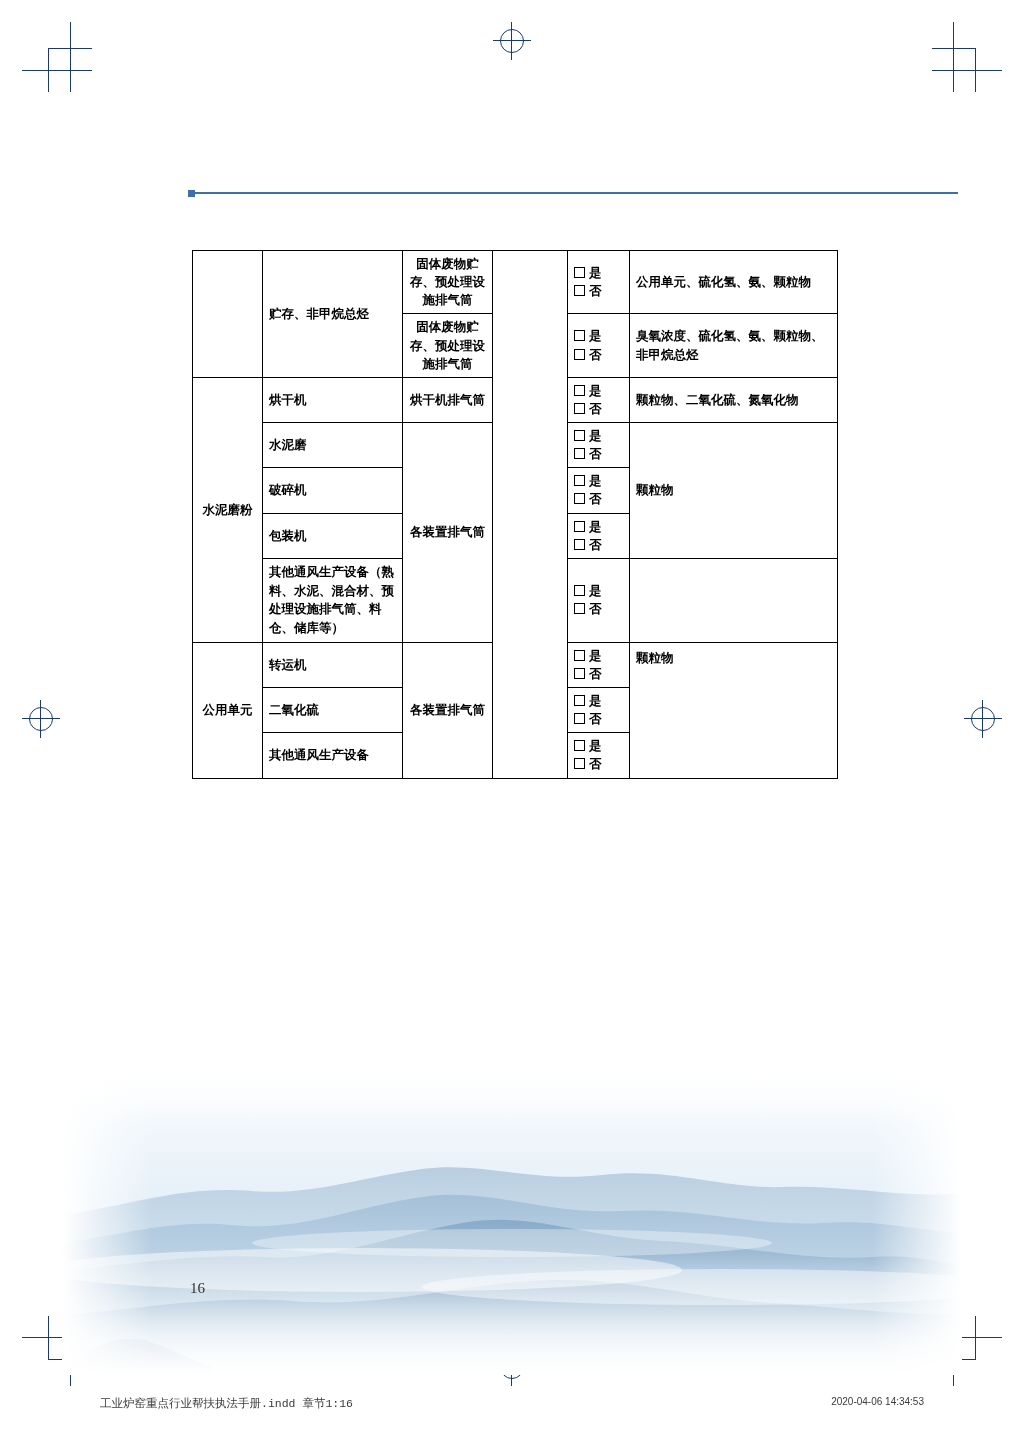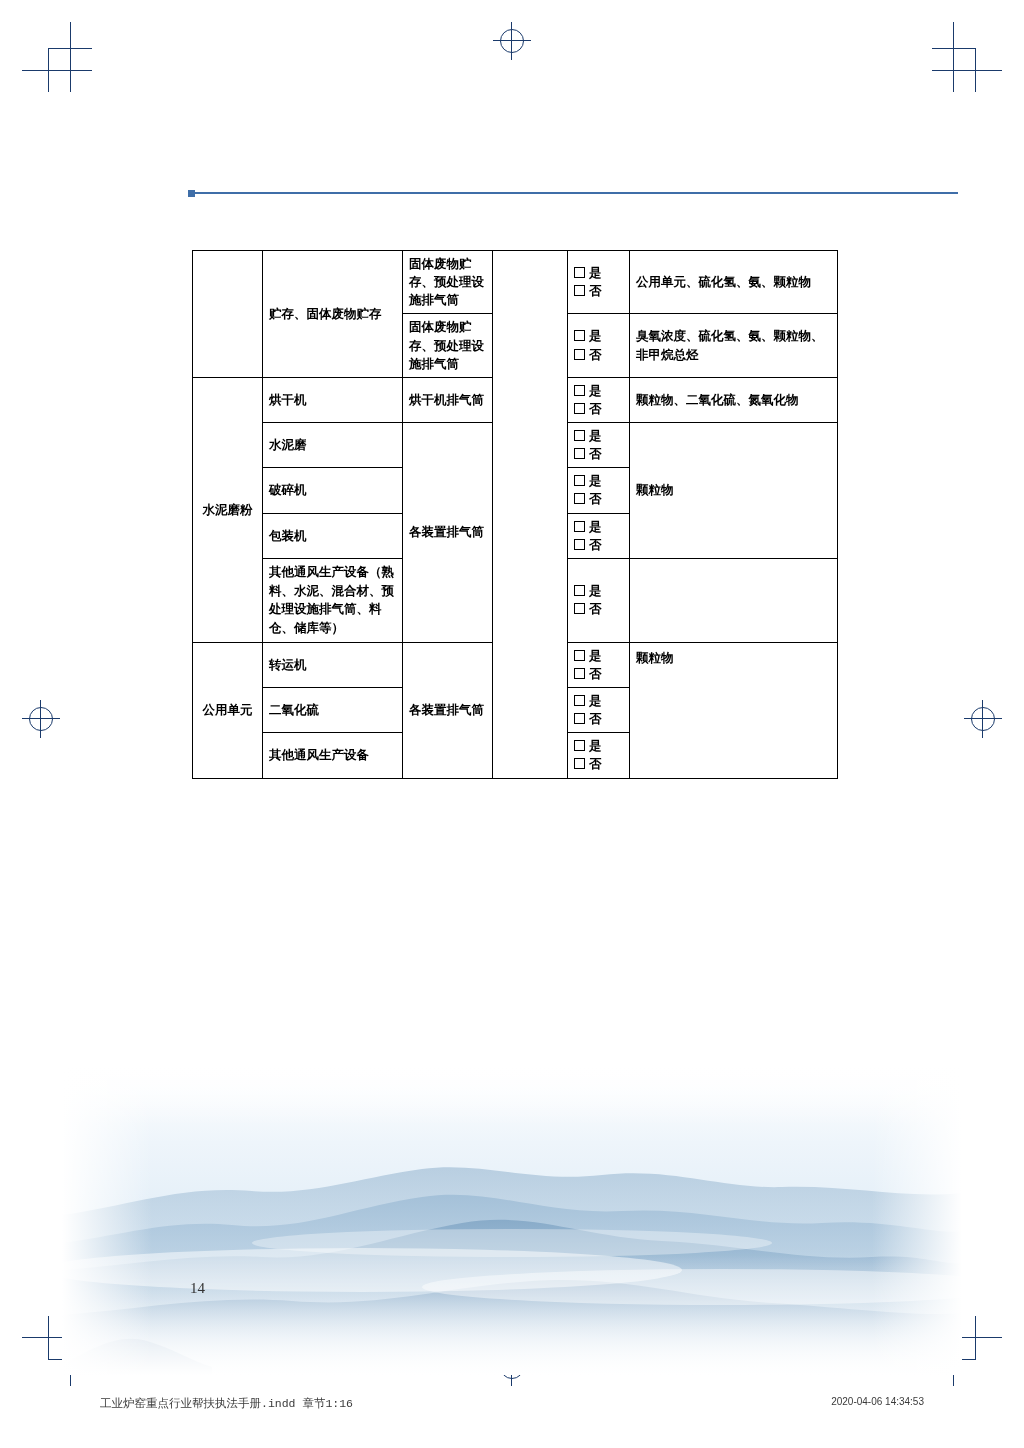--- a/index.html
+++ b/index.html
@@ -99,7 +99,7 @@
   }
   td.c-unit    { width: 70px;  text-align: center; }
   td.c-device  { width: 140px; text-align: left; padding-left: 9px; }
-  td.c-stack   { width: 90px;  }
+  td.c-stack   { width: 90px;  text-align: center; }
   td.c-blank   { width: 75px;  }
   td.c-check   { width: 62px;  text-align: left; padding-left: 10px; }
   td.c-factor  { width: 208px; text-align: left; padding-left: 8px; }

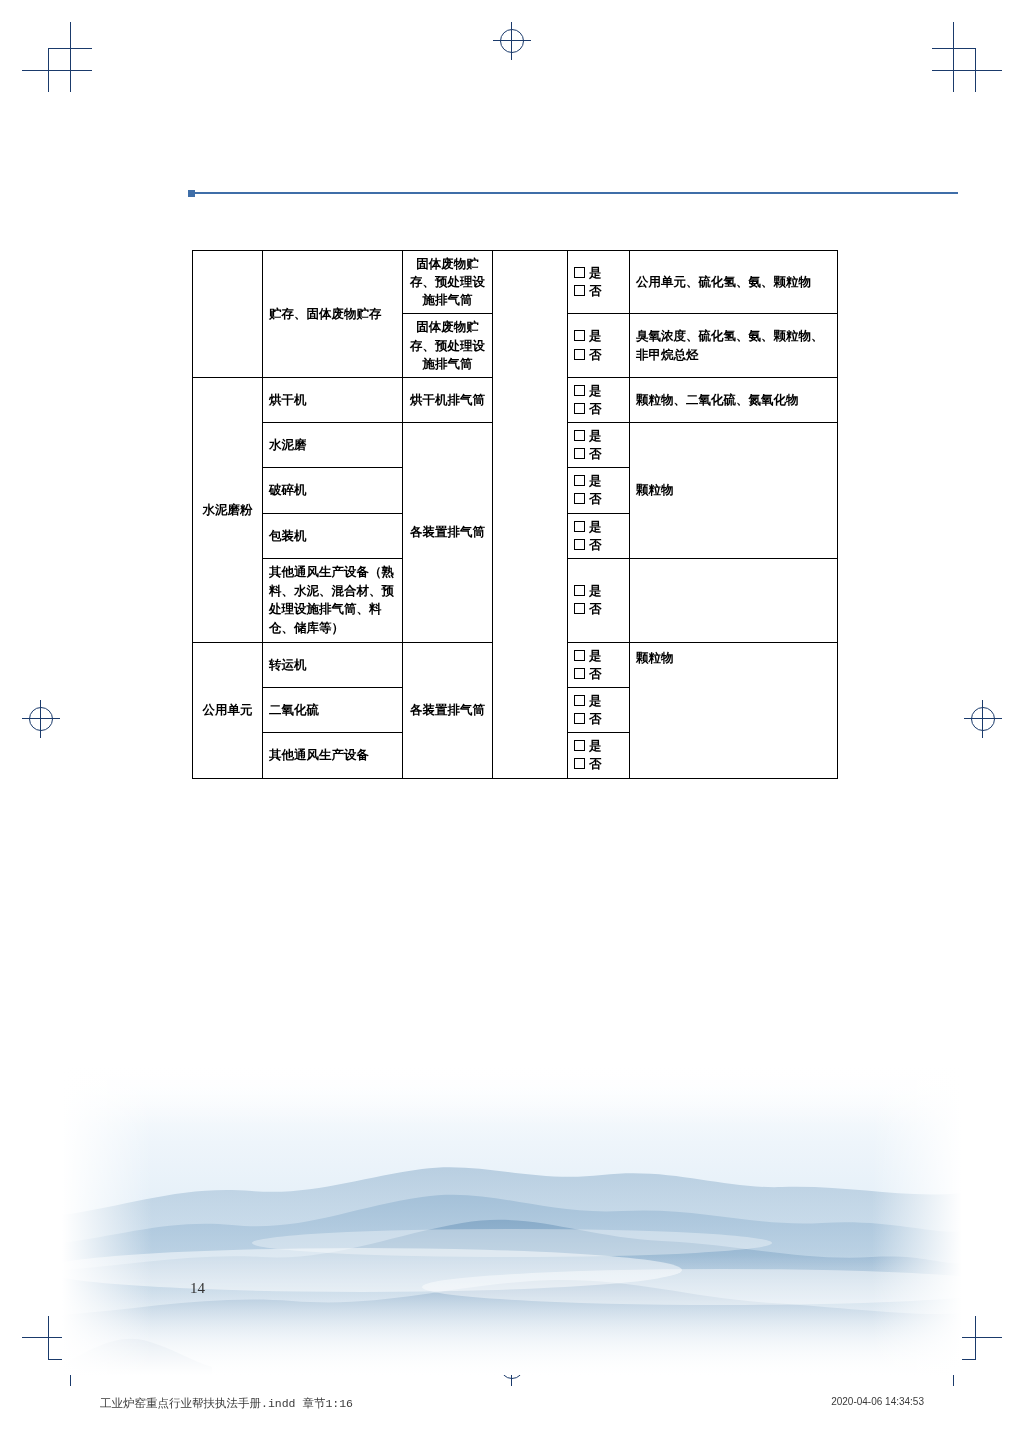--- a/index.html
+++ b/index.html
@@ -227,7 +227,7 @@
 
     <tr>
       <td class="c-unit" rowspan="2"></td>
-      <td class="c-device" rowspan="2">贮存、固体废物贮存</td>
+      <td class="c-device" rowspan="2">贮存、非甲烷总烃</td>
       <td class="c-stack">固体废物贮存、预处理设施排气筒</td>
       <td class="c-blank" rowspan="10"></td>
       <td class="c-check">

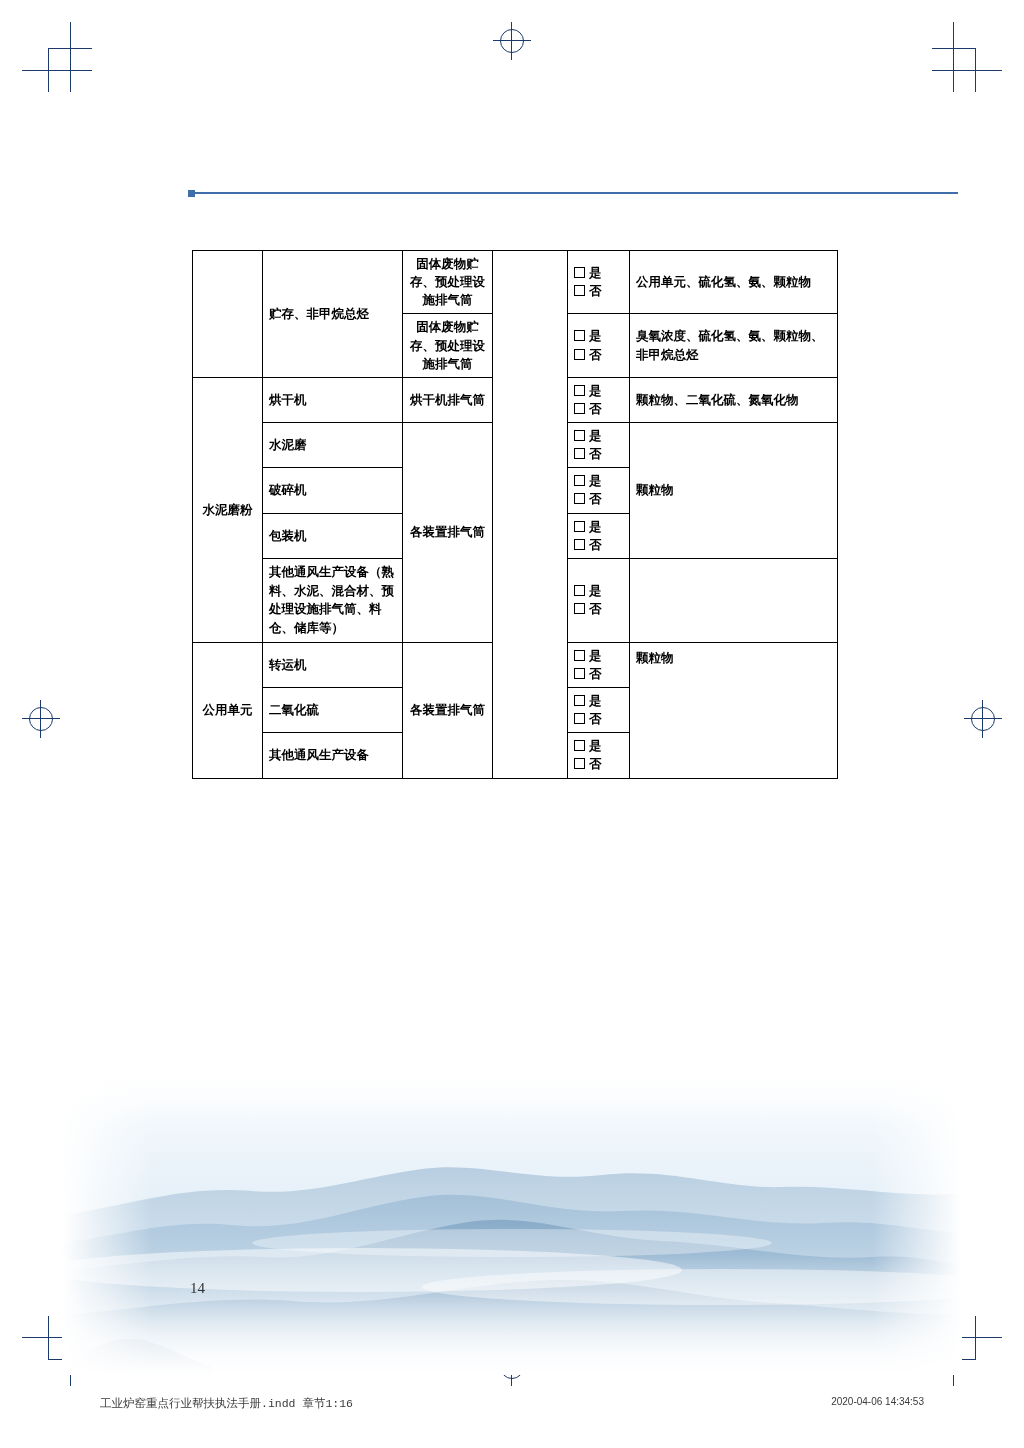--- a/index.html
+++ b/index.html
@@ -393,7 +393,7 @@
   </svg>
 </div>
 
-<div class="page-num">14</div>
+<div class="page-num">16</div>
 
 <div class="footer-left">工业炉窑重点行业帮扶执法手册.indd  章节1:16</div>
 <div class="footer-right">2020-04-06  14:34:53</div>

